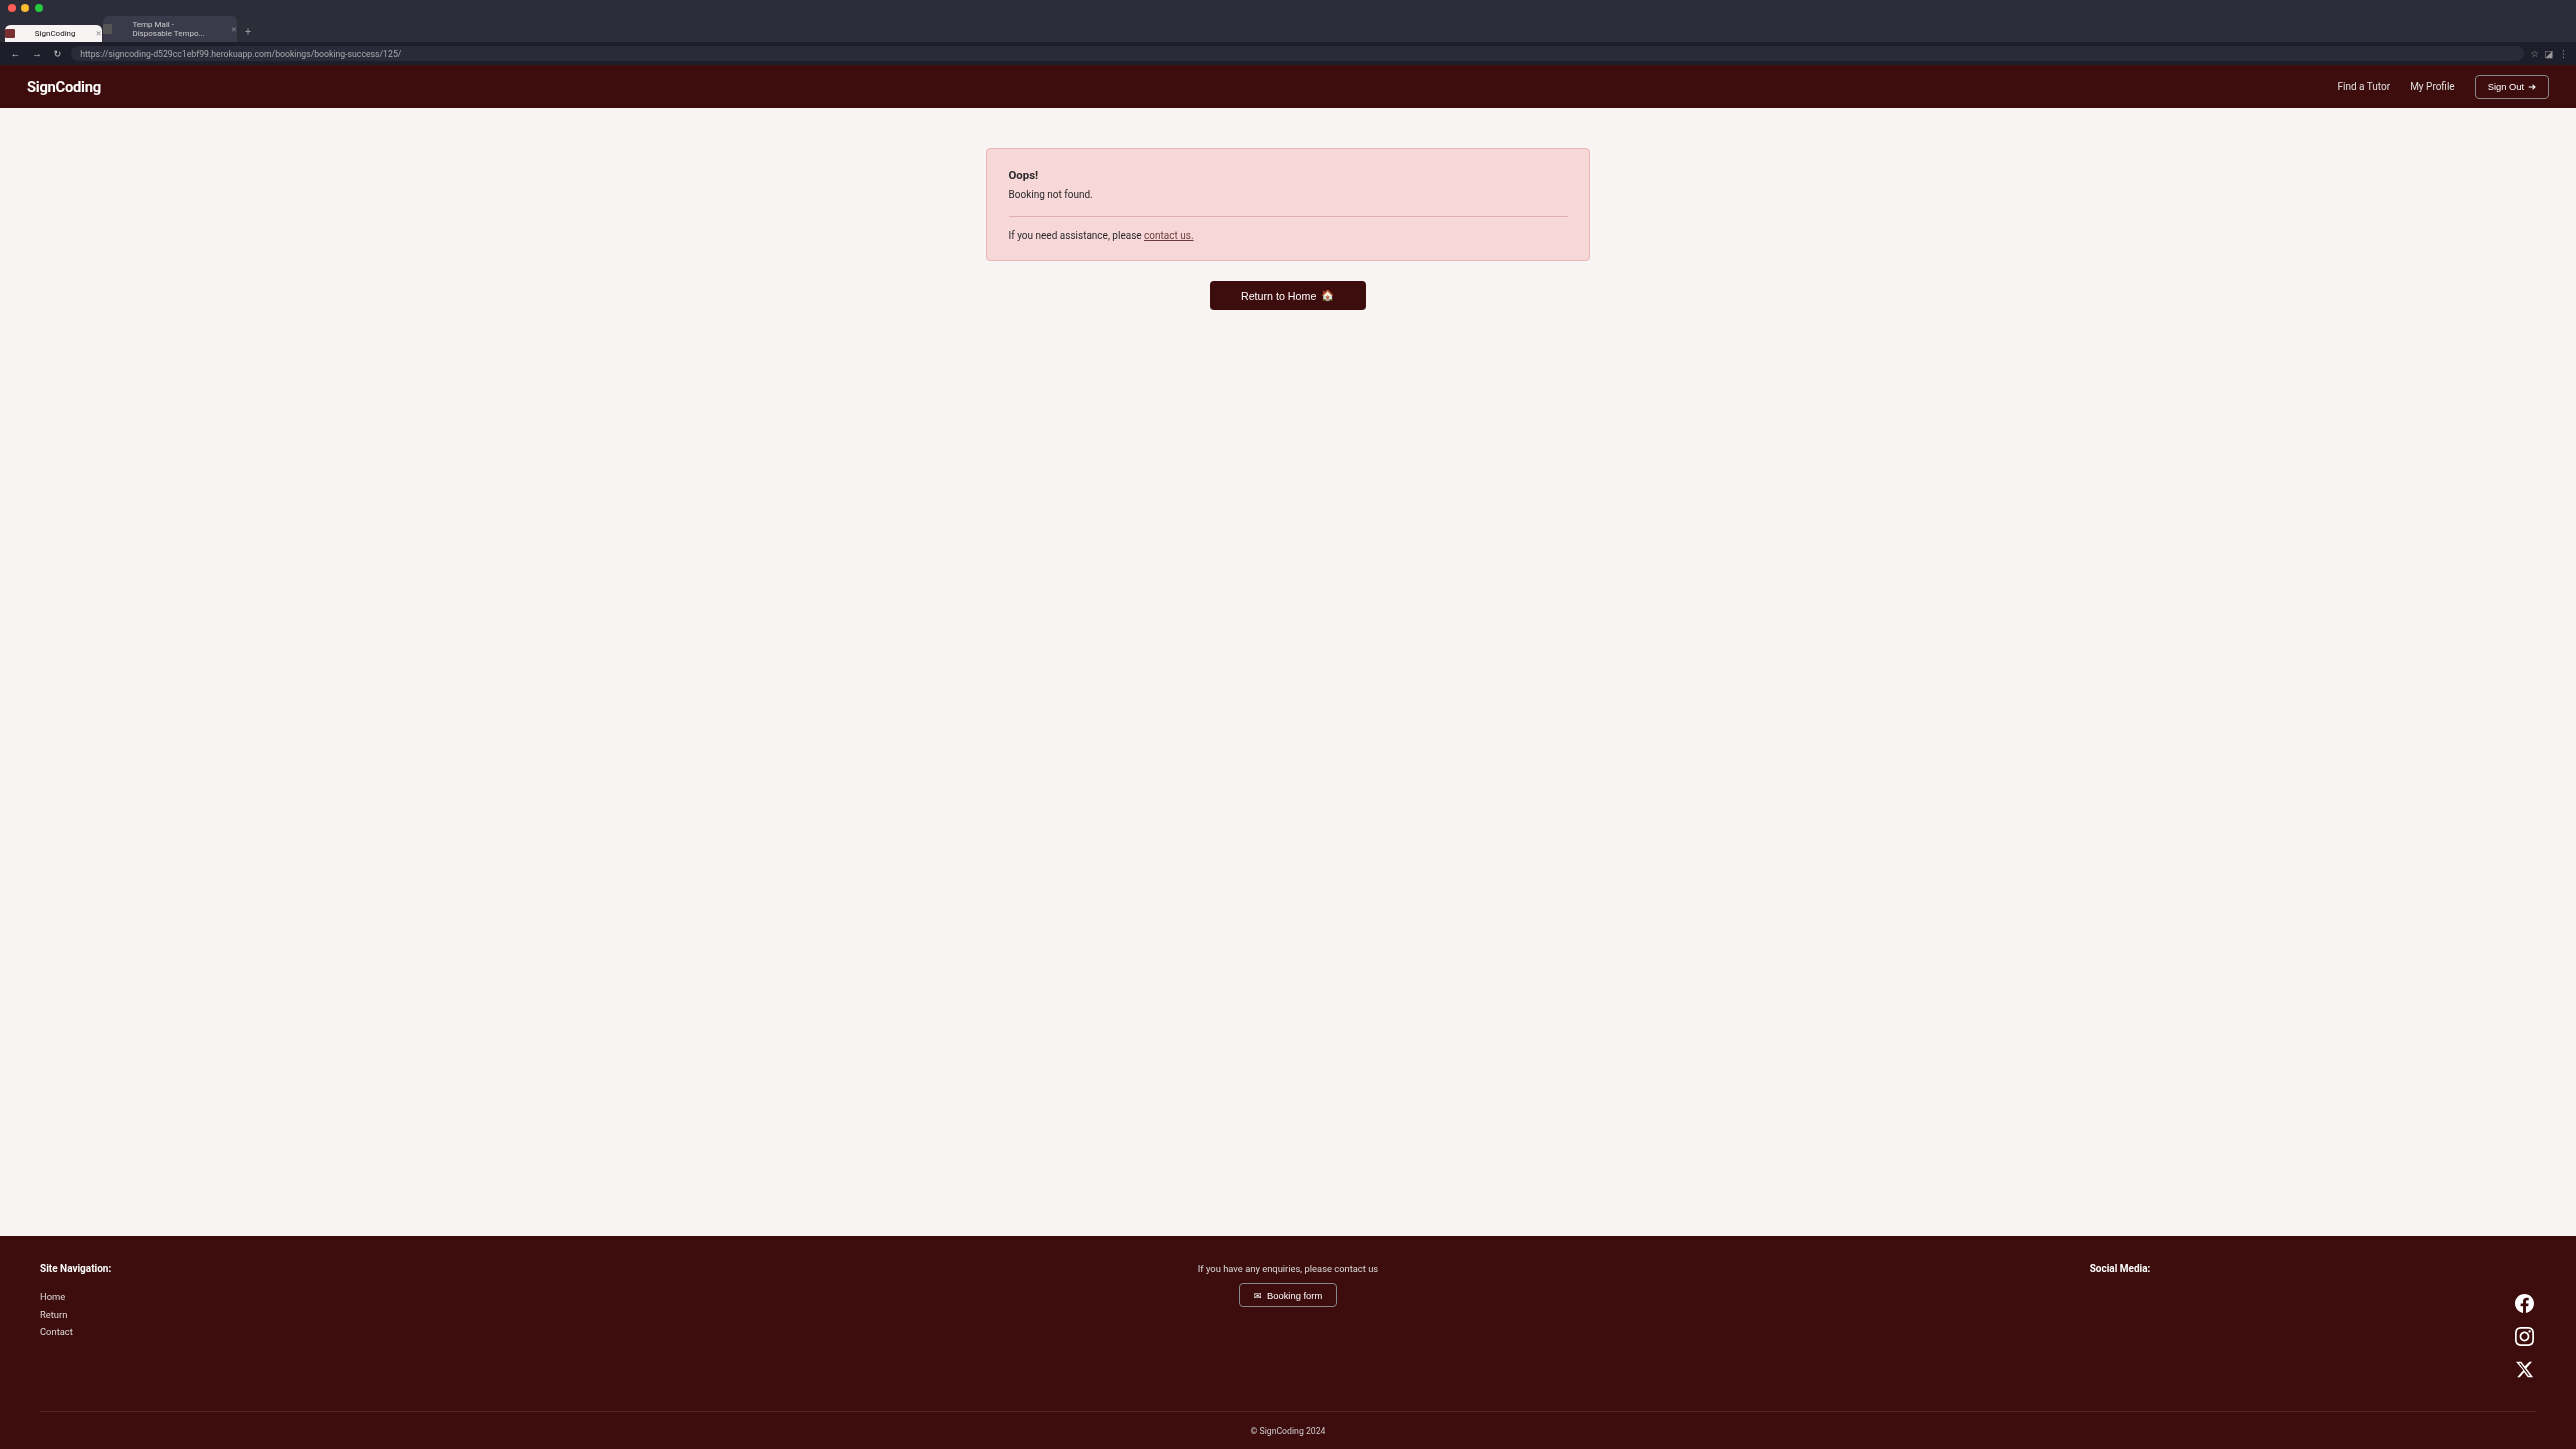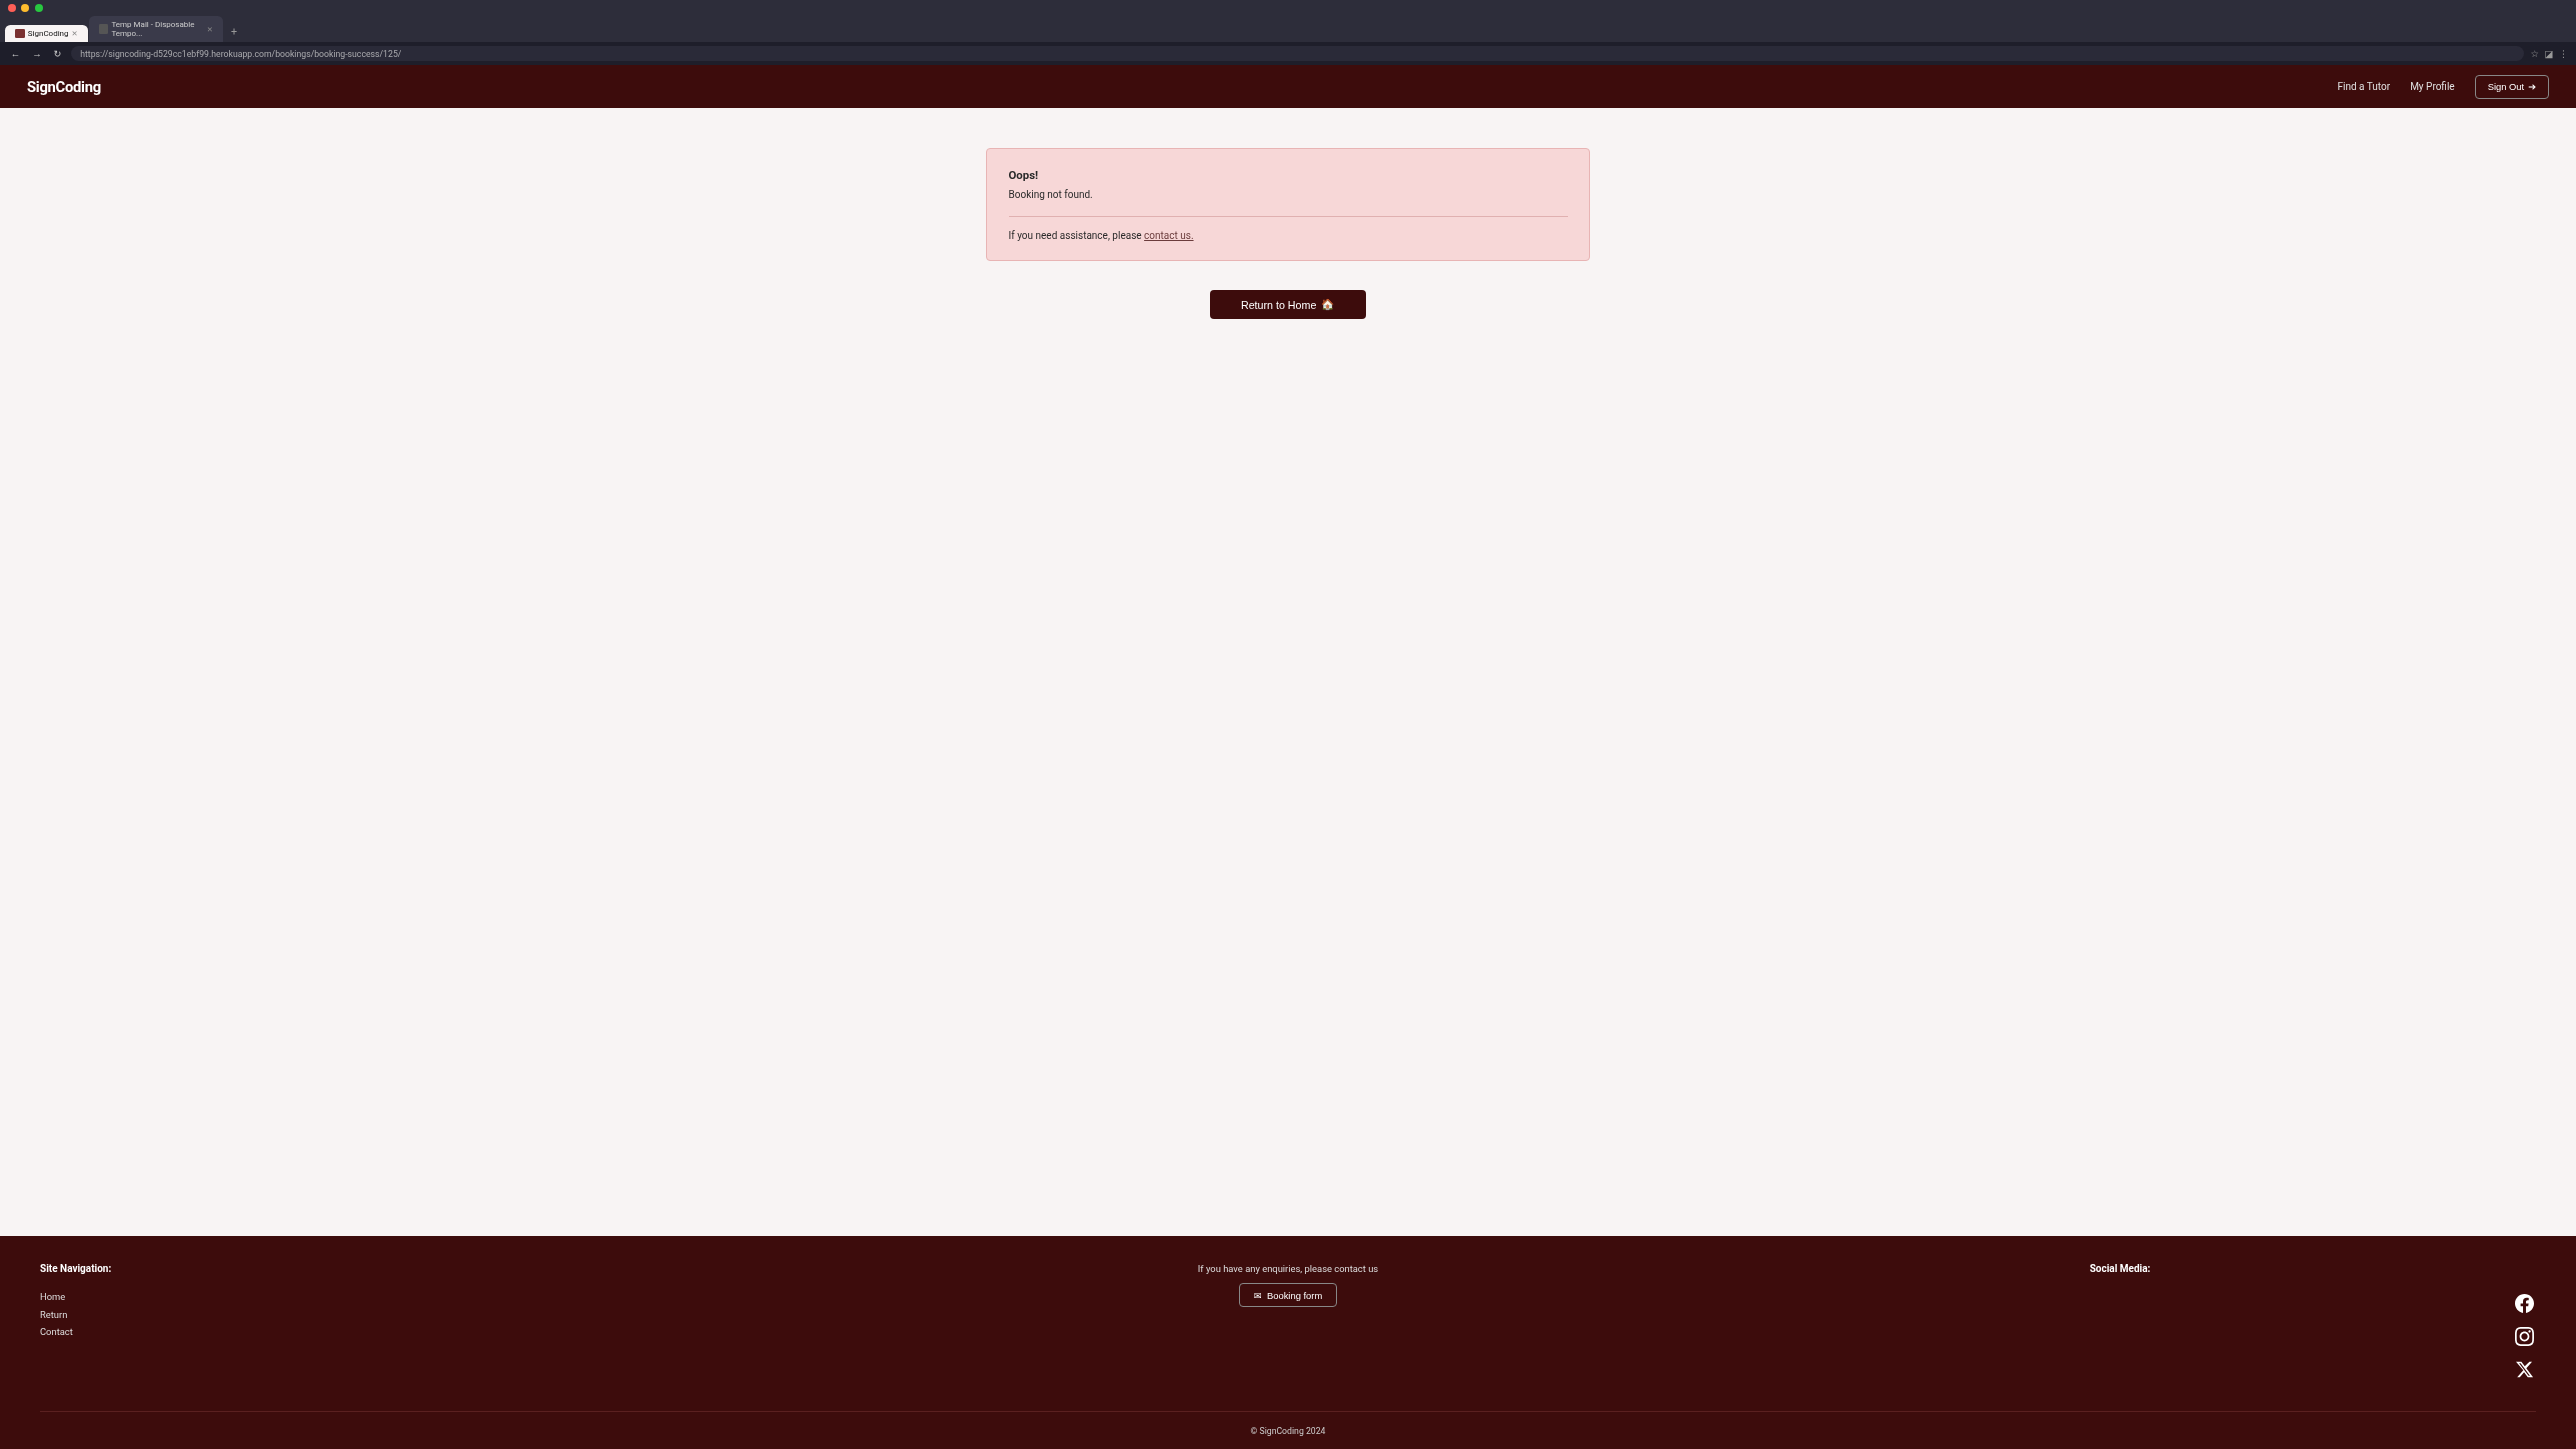--- a/index.html
+++ b/index.html
@@ -51,8 +51,8 @@
     .browser-tab {
       display: flex;
       align-items: center;
-      gap: 3px;
-      padding: 4px 10px;
+      gap: 20px;
+      padding: 4px 0;
       border-radius: 5.4px 5.4px 0 0;
       font-size: 8px;
       color: #ccc;

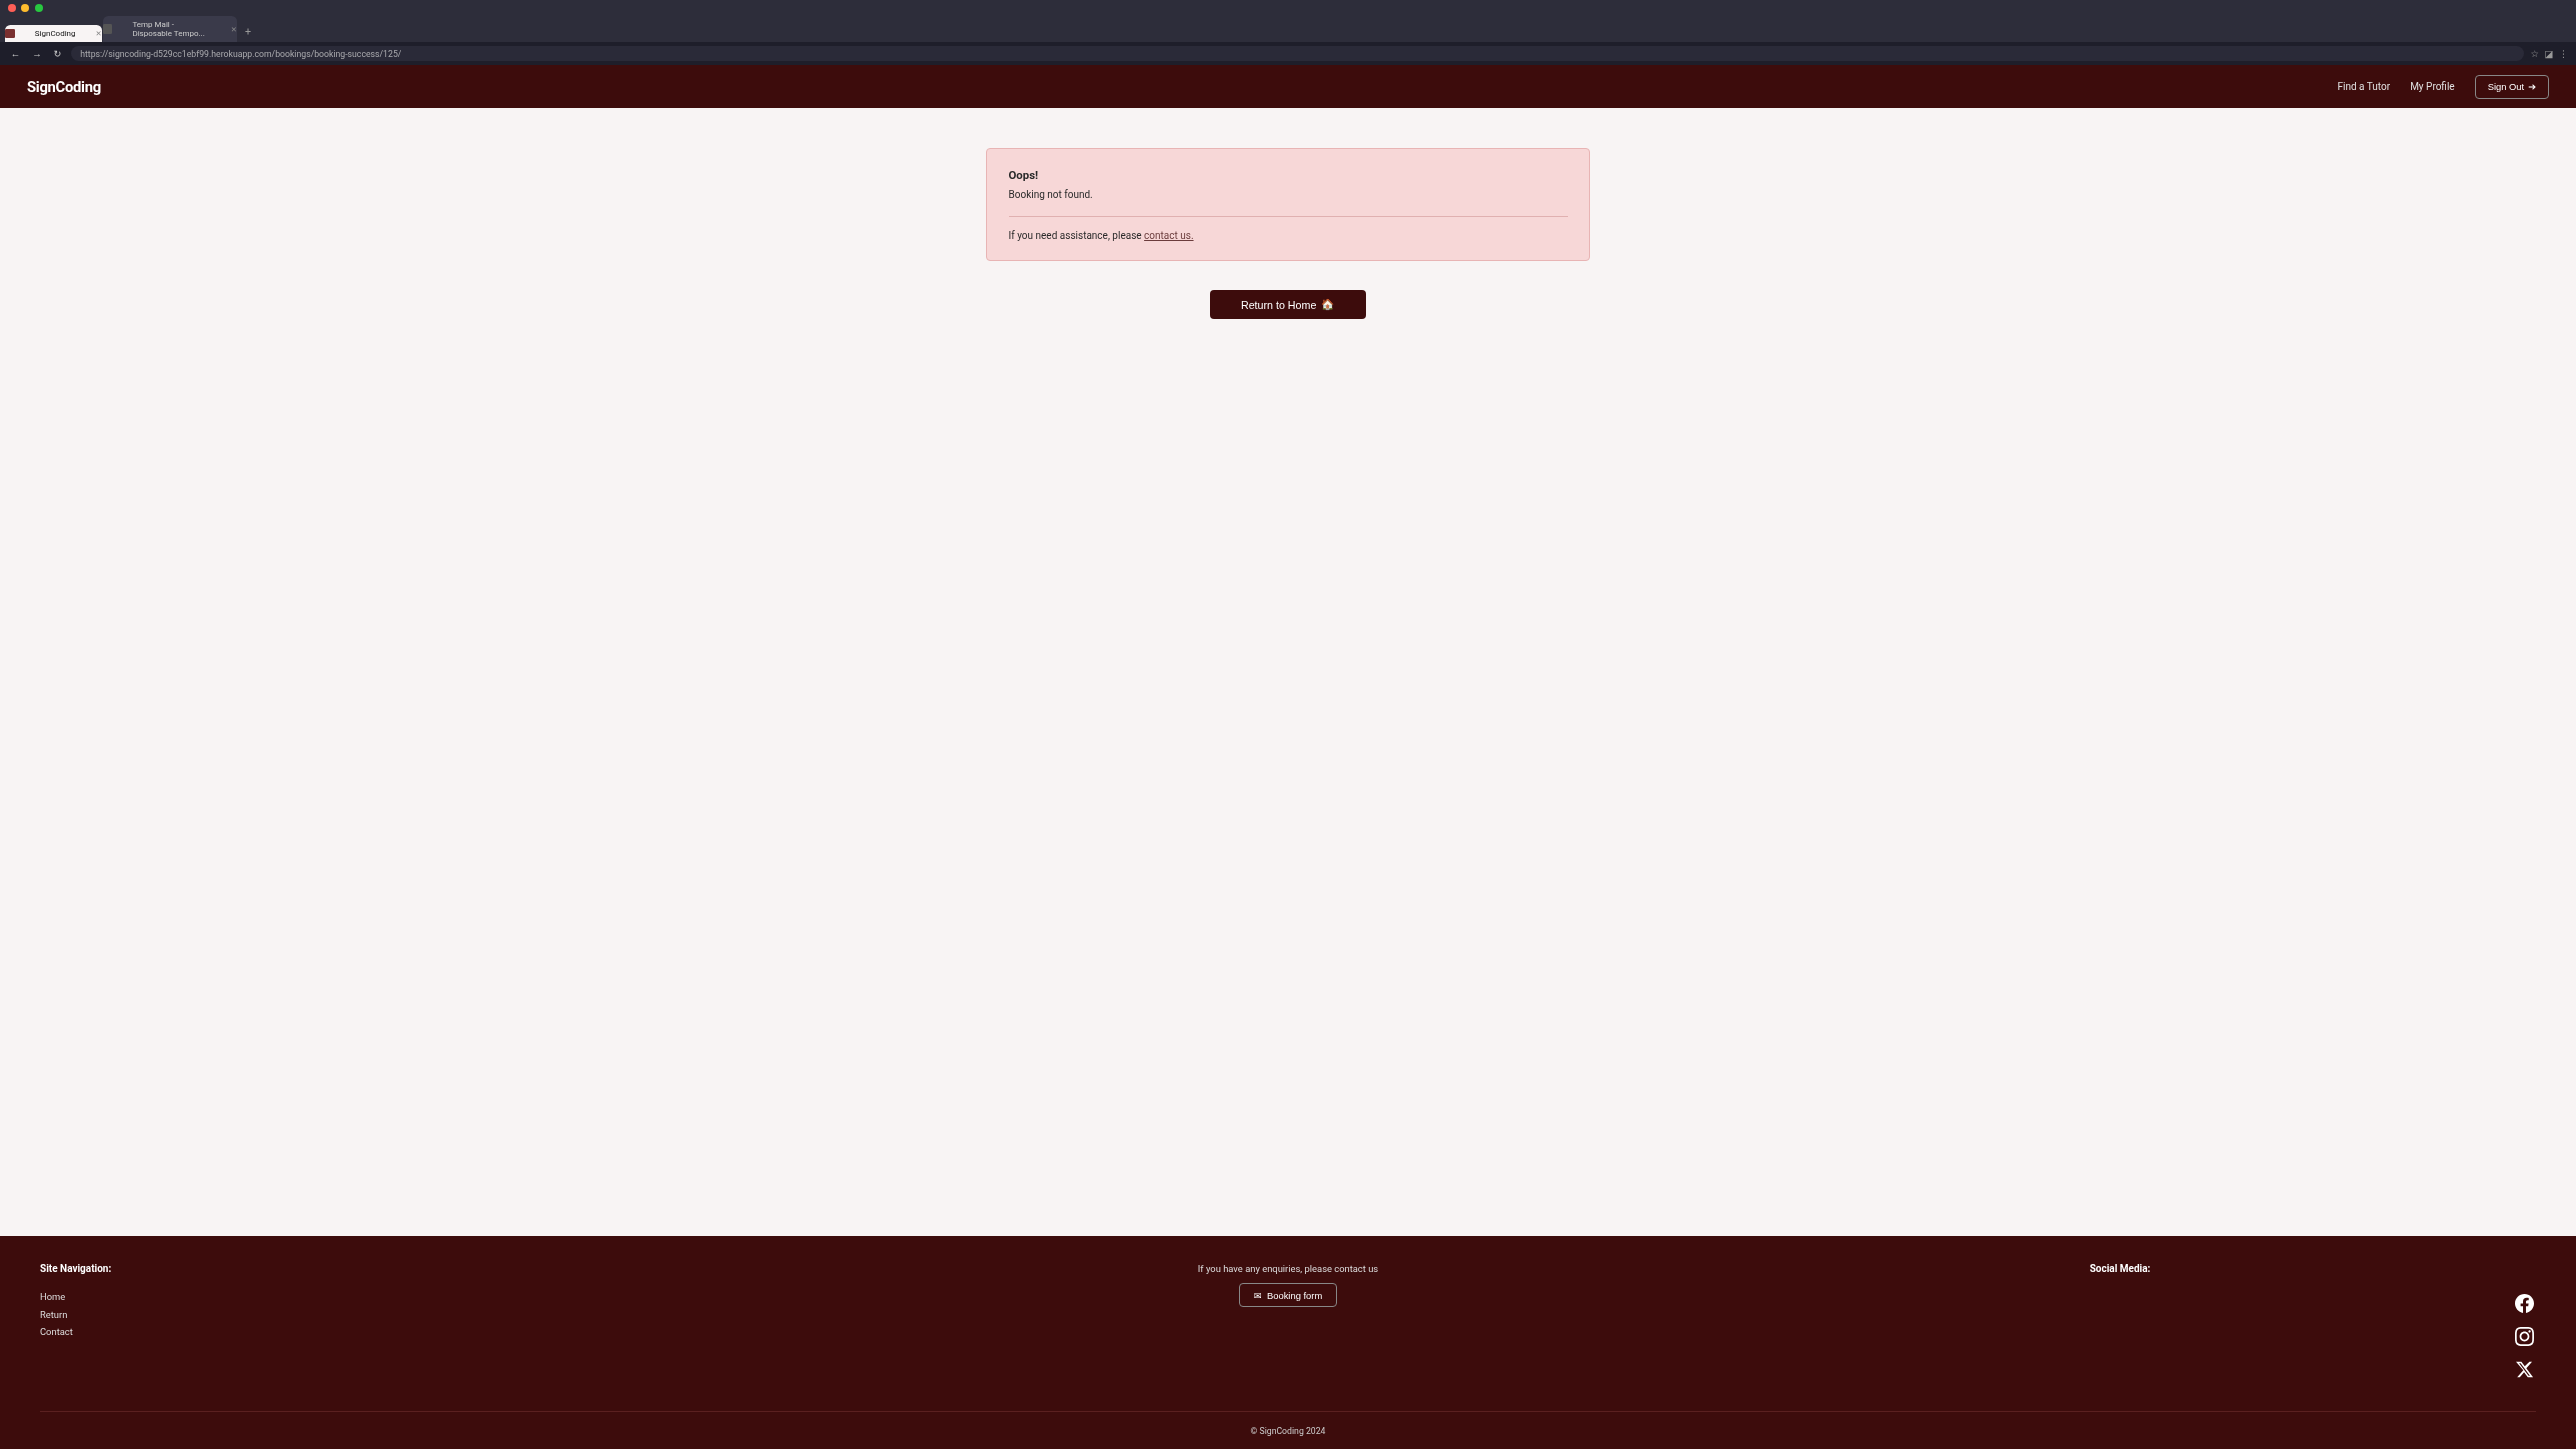--- a/index.html
+++ b/index.html
@@ -194,7 +194,7 @@
 
     .error-card {
       max-width: 604px;
-      margin: 0 auto 29px;
+      margin: 0 auto 20px;
       background: #f7d7d7;
       border: 0.7px solid #e8b4b4;
       border-radius: 4px;

